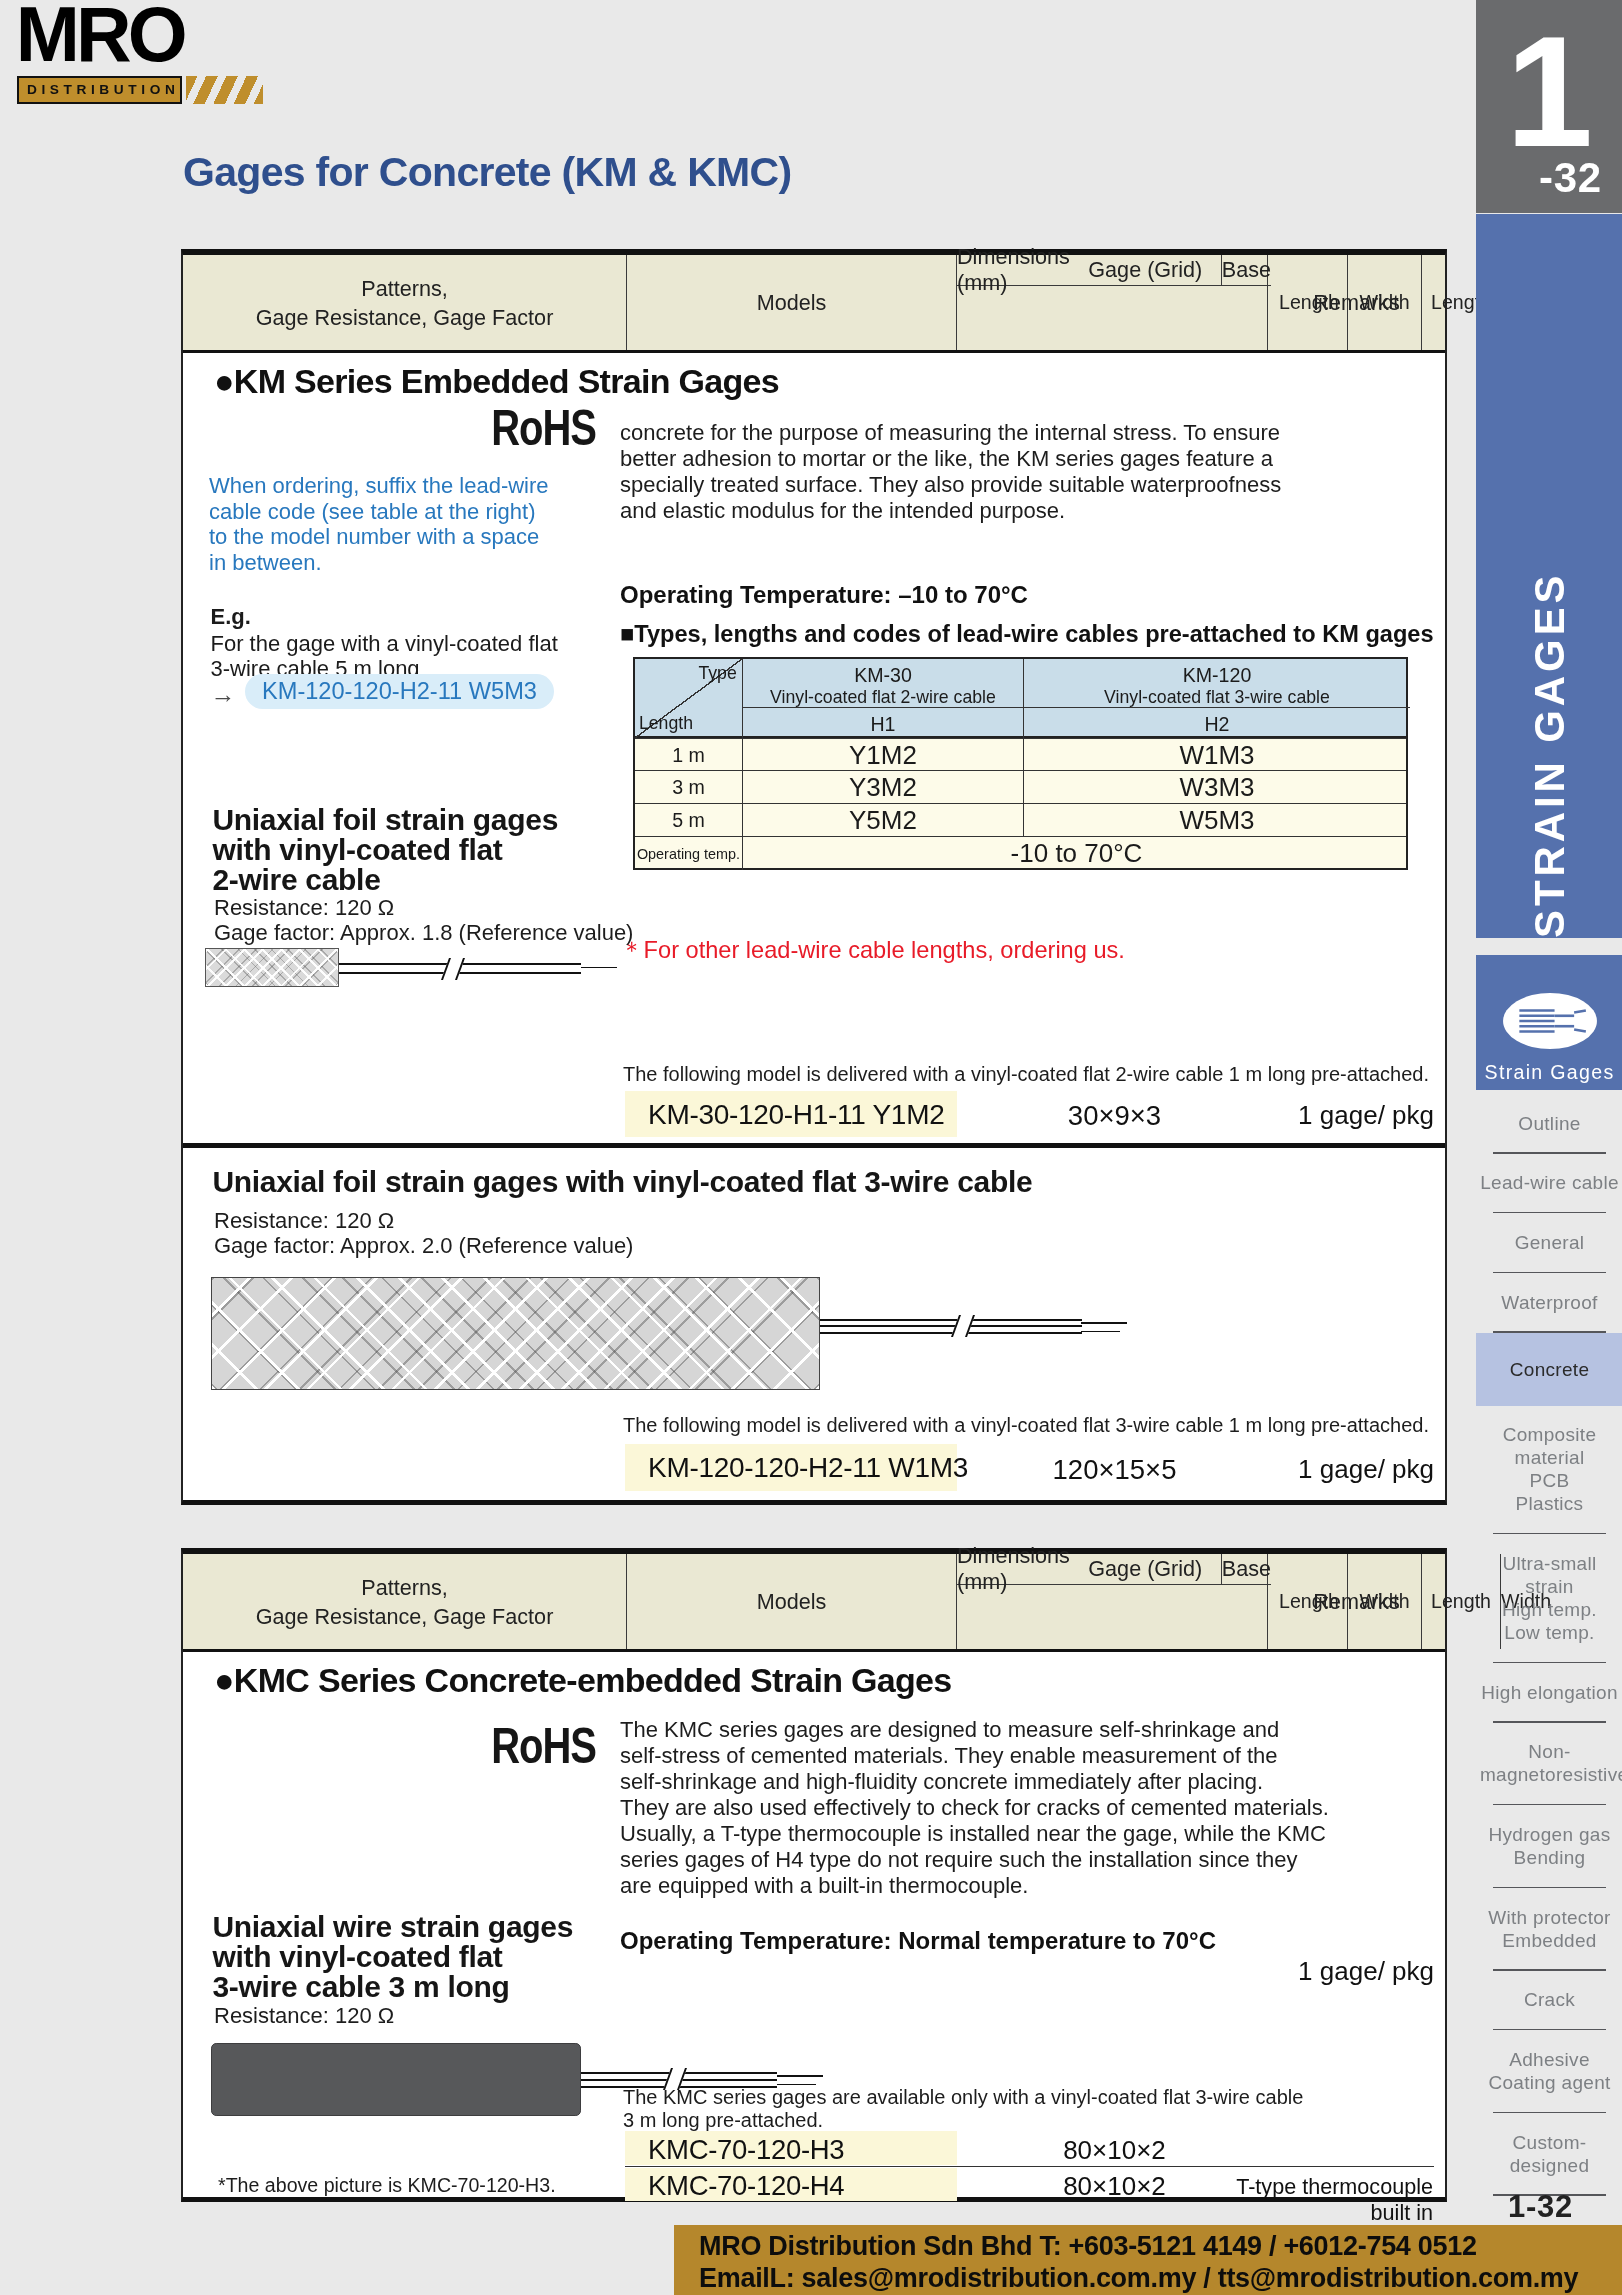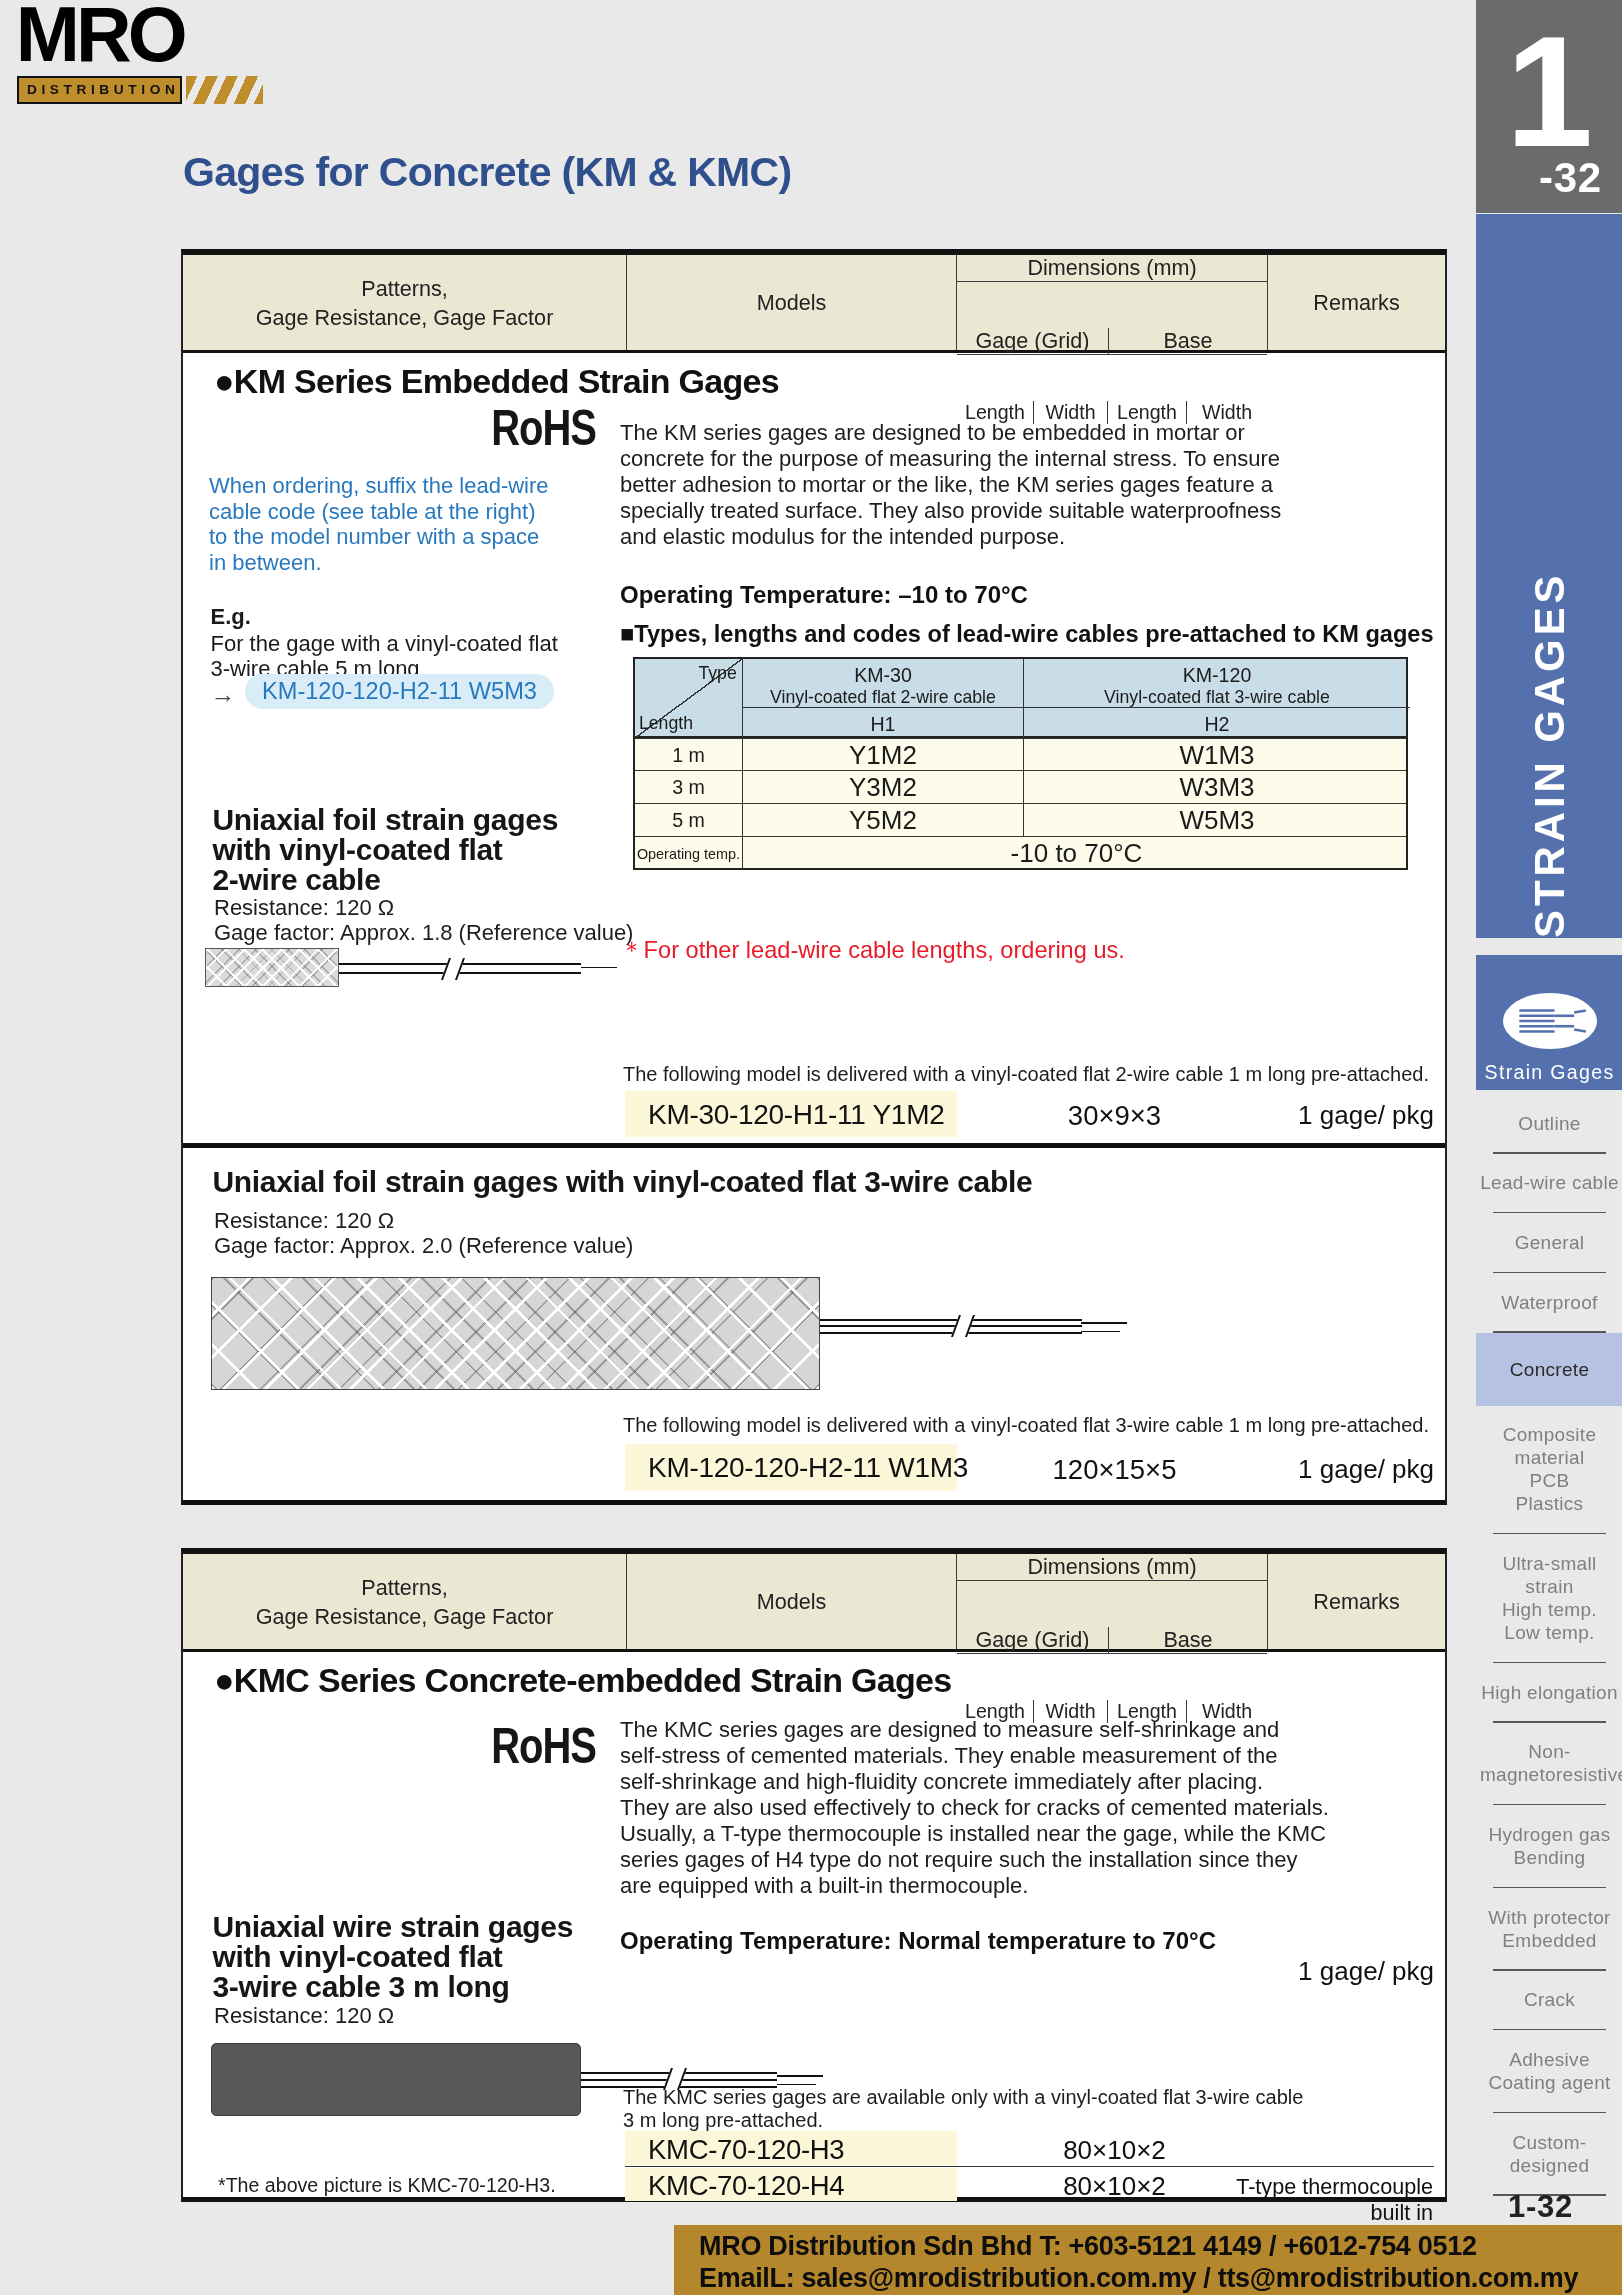--- a/index.html
+++ b/index.html
@@ -44,7 +44,7 @@
   .thc{display:flex;flex-direction:column;justify-content:center;align-items:center;text-align:center;}
   .th-patterns{width:444px;border-right:1.3px solid #3a3a3a;line-height:29px;}
   .th-models{width:330px;border-right:1.3px solid #3a3a3a;}
-  .th-dims{width:311px;border-right:1.3px solid #3a3a3a;display:flex;flex-direction:column;gap:46px;}
+  .th-dims{width:311px;border-right:1.3px solid #3a3a3a;display:flex;flex-direction:row;}
   .dims-title{height:31px;border-bottom:1.3px solid #3a3a3a;display:flex;align-items:center;justify-content:center;}
   .dims-mid{height:31px;border-bottom:1.3px solid #3a3a3a;display:flex;}
   .dims-mid .mg{width:152px;border-right:1.3px solid #3a3a3a;display:flex;align-items:center;justify-content:center;}

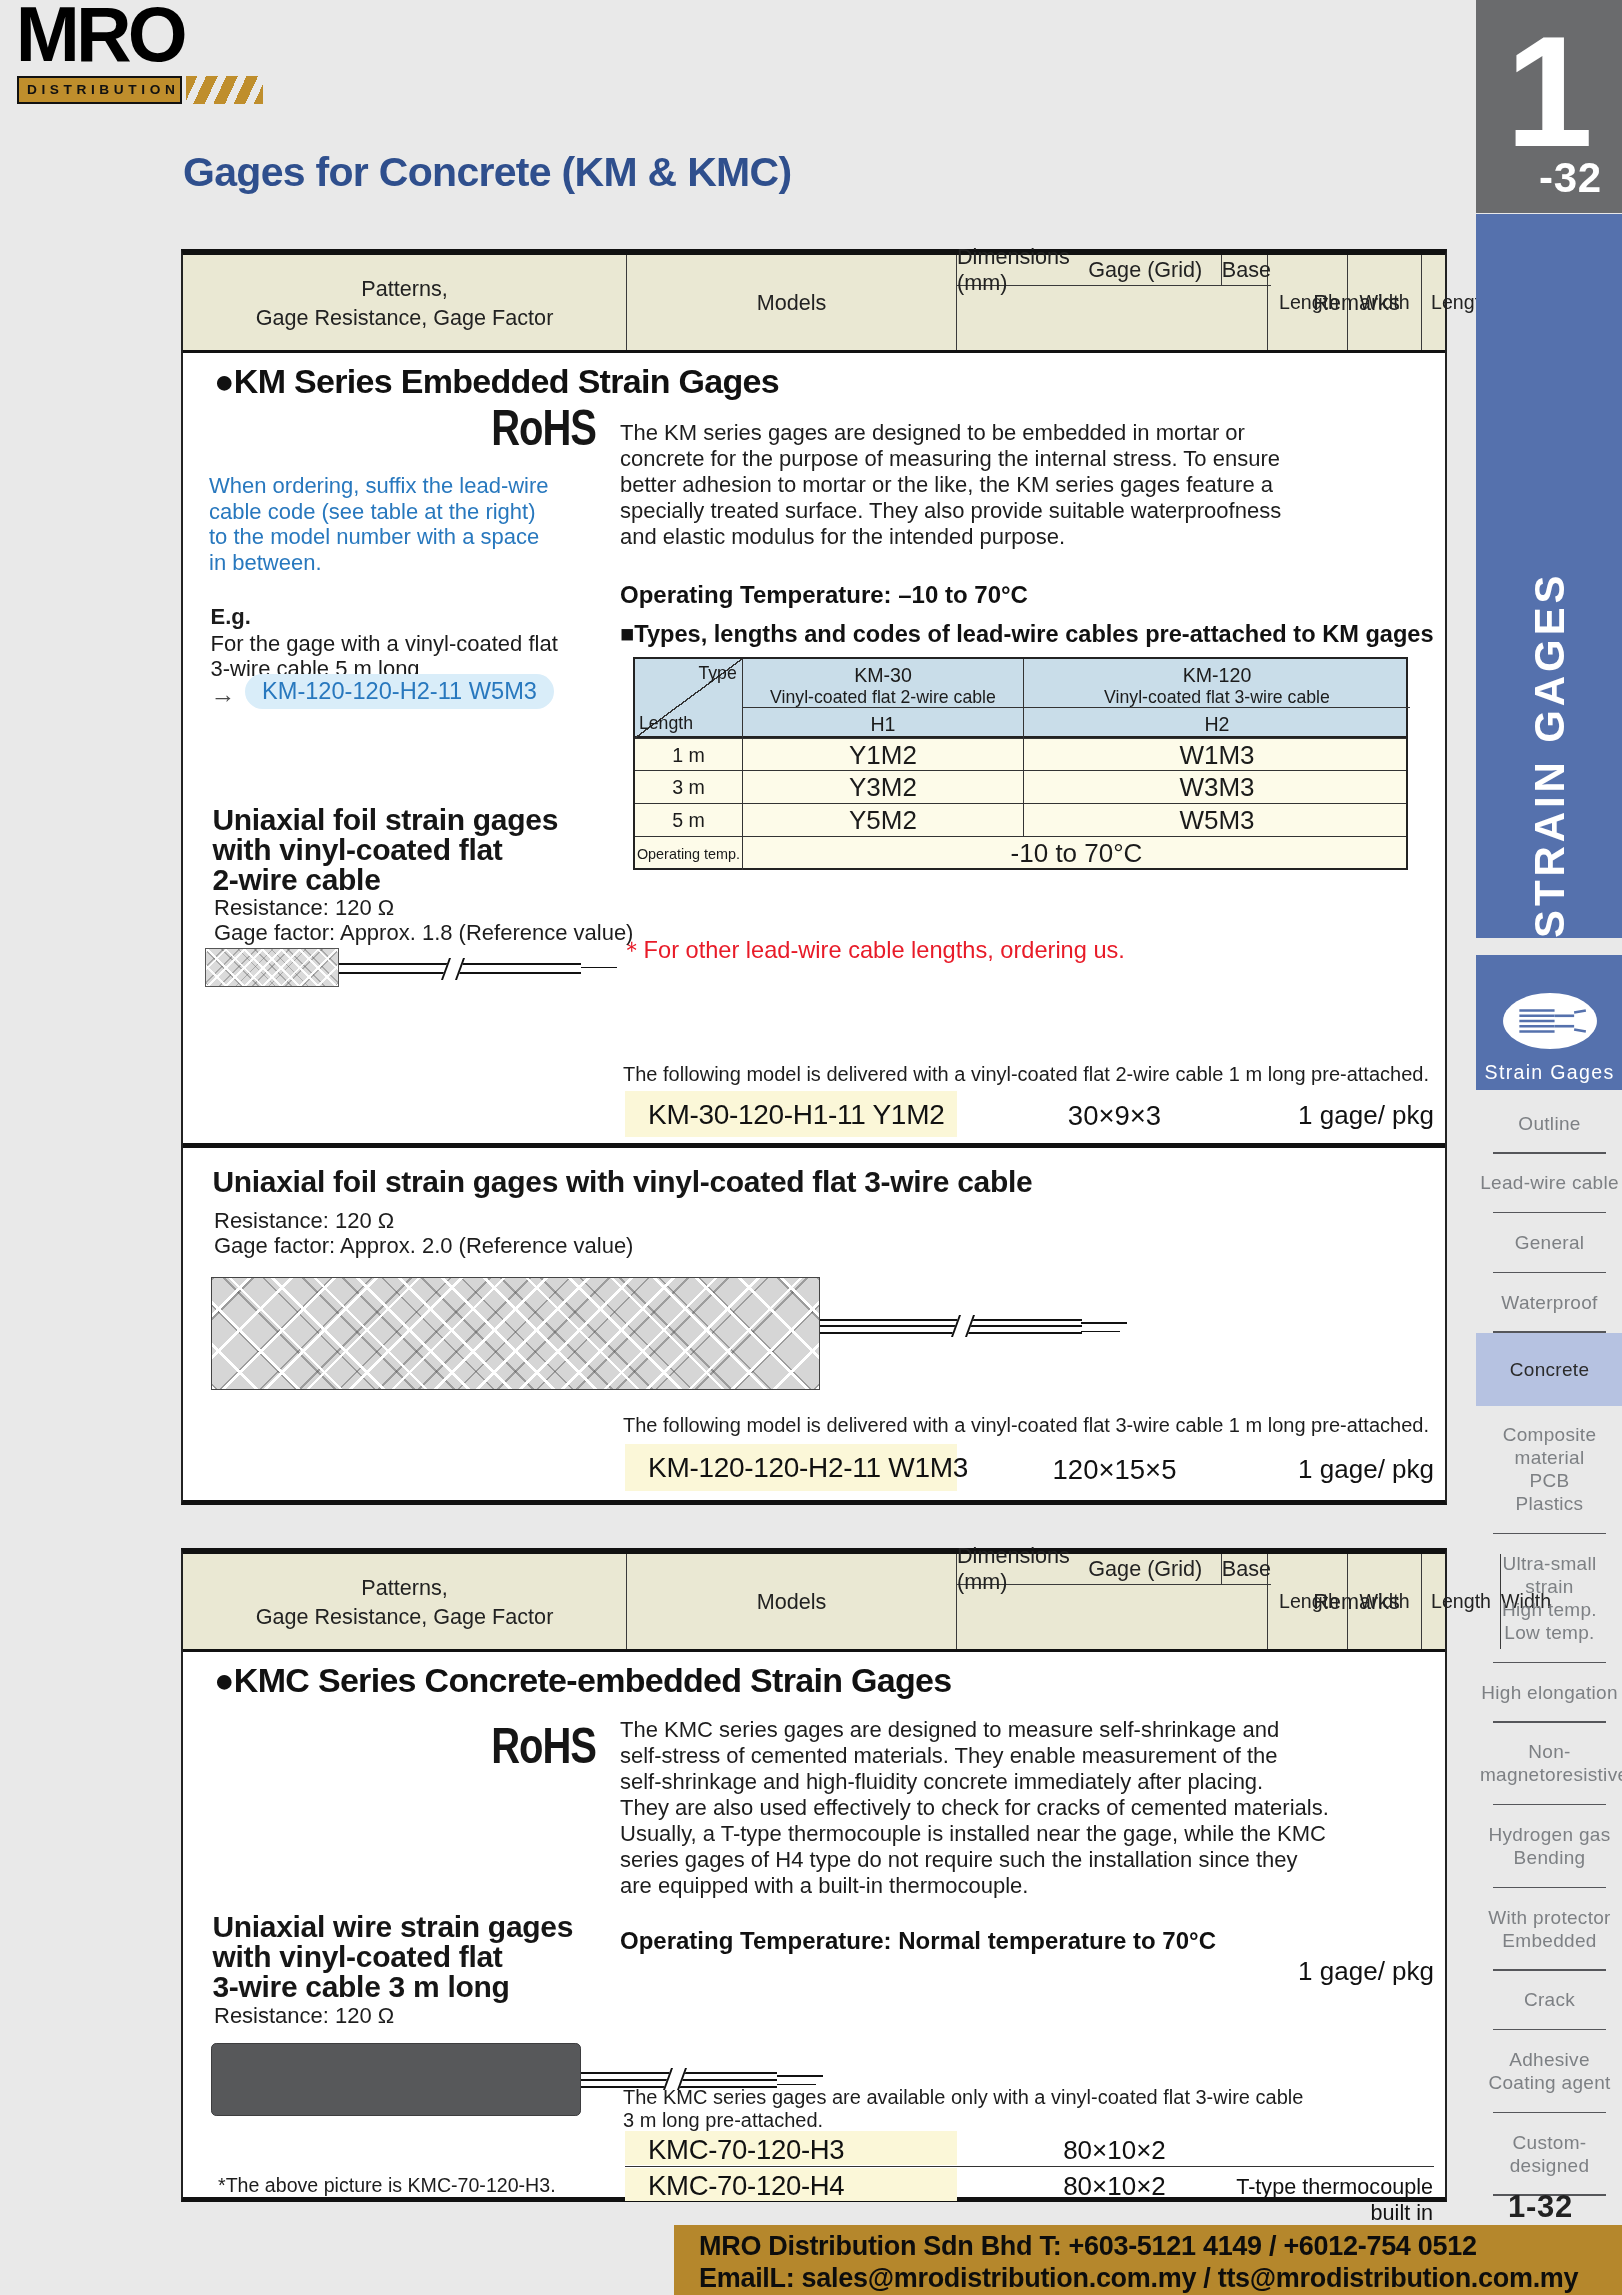--- a/index.html
+++ b/index.html
@@ -169,7 +169,6 @@
       <div class="abs eg-pill" style="left:62px;top:321px;">KM-120-120-H2-11 W5M3</div>
 
       <div class="abs para" style="left:437px;top:67px;">
-        <span>The KM series gages are designed to be embedded in mortar or</span>
         <span>concrete for the purpose of measuring the internal stress. To ensure</span>
         <span>better adhesion to mortar or the like, the KM series gages feature a</span>
         <span>specially treated surface. They also provide suitable waterproofness</span>

